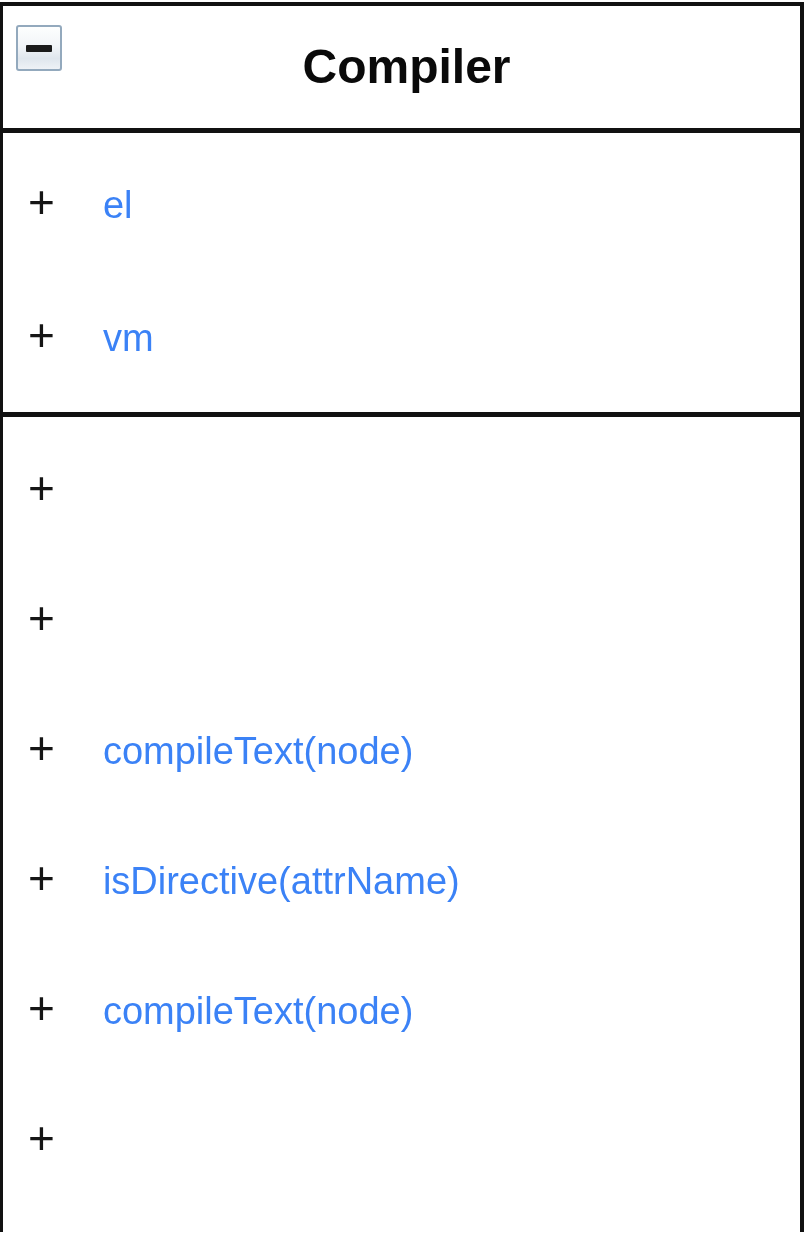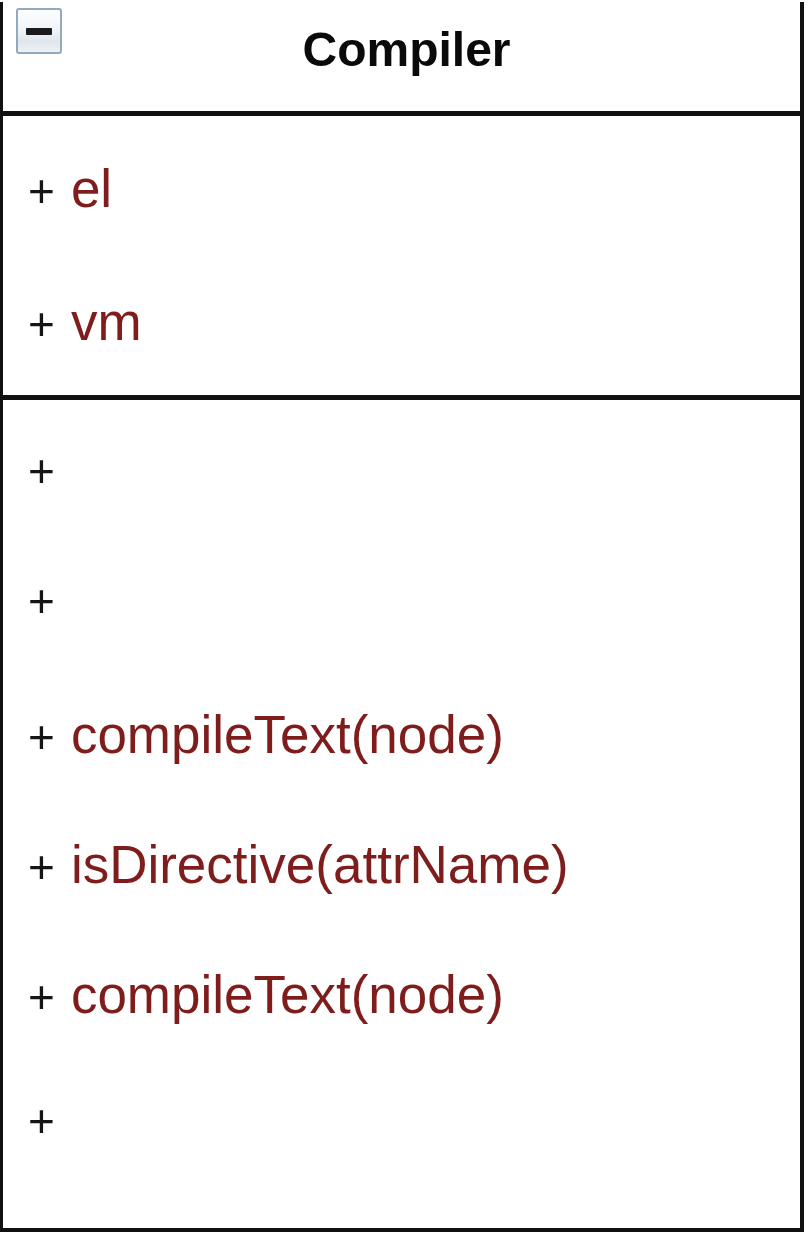--- a/index.html
+++ b/index.html
@@ -27,7 +27,6 @@
     border-left-width: 3px;
     display: flex;
     flex-direction: column;
-    justify-content: flex-end;
   }
 
   

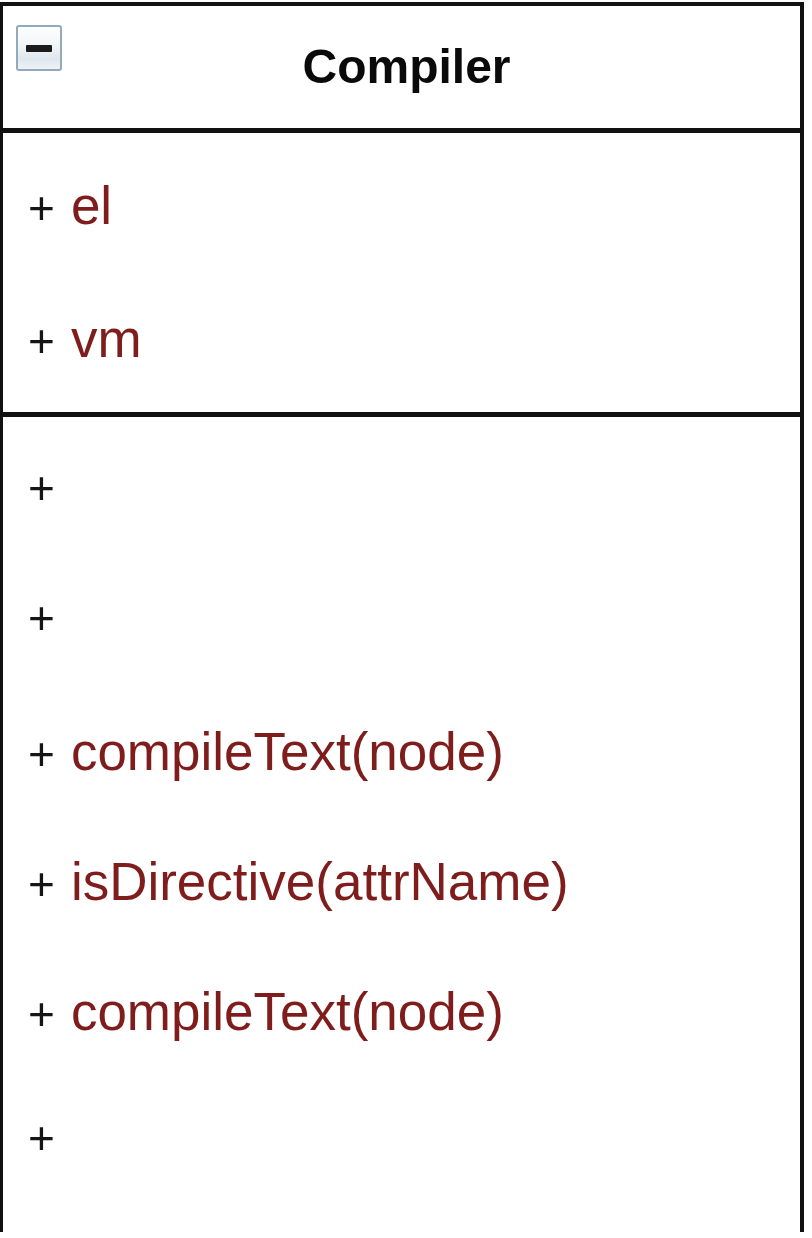--- a/index.html
+++ b/index.html
@@ -107,8 +107,9 @@
     margin-right: 16px;
   }
   .member-name {
-    font-size: 53px;
-    color: #7f1d1d;
+    font-size: 38px;
+    color: #3b82f6;
+    margin-left: 32px;
   }
 </style>
 </head>

